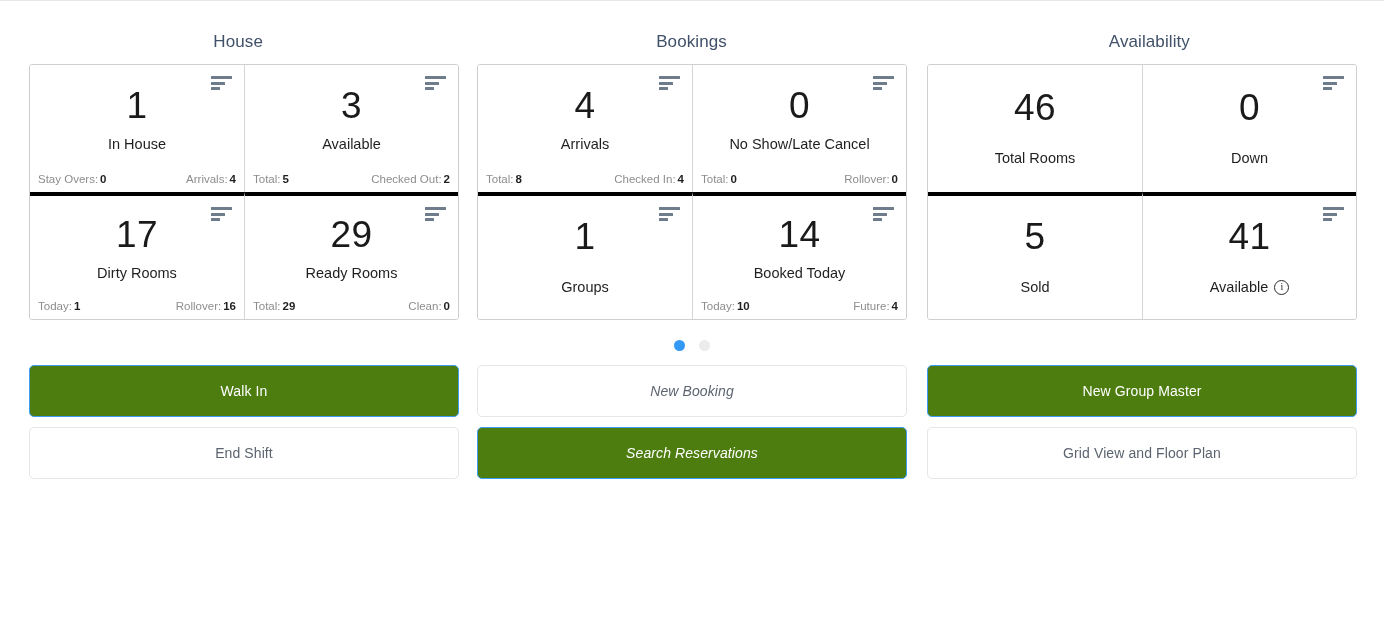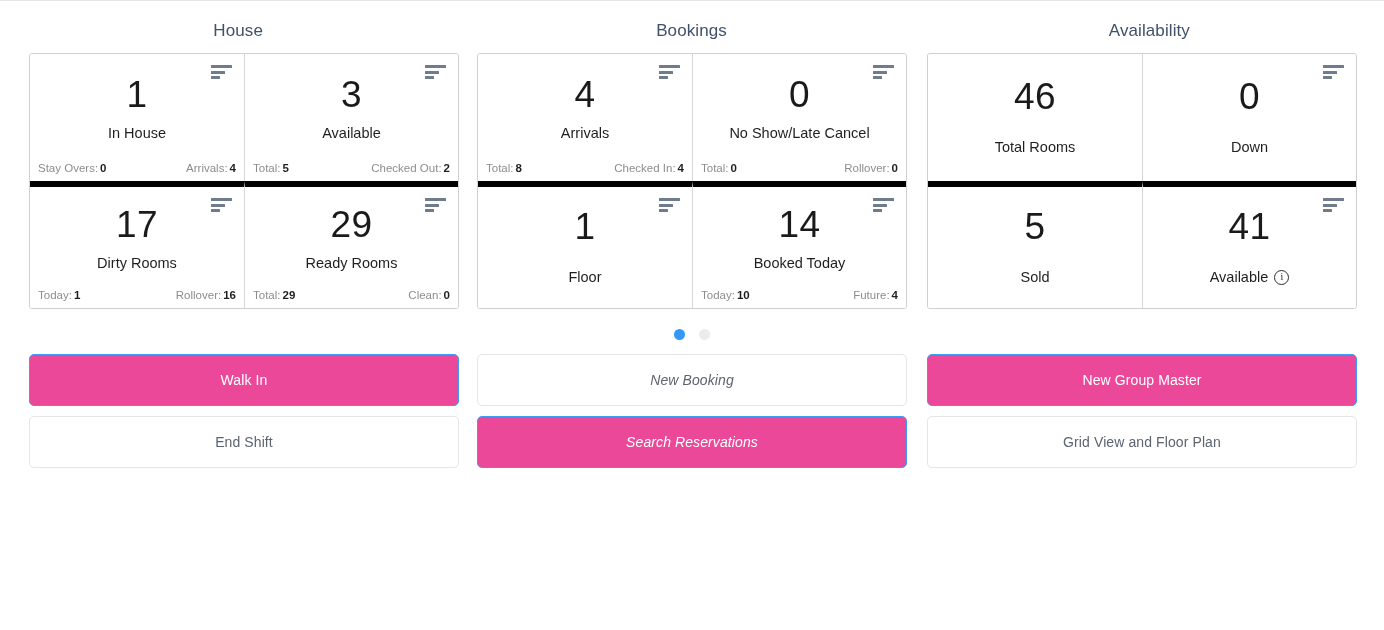--- a/index.html
+++ b/index.html
@@ -24,7 +24,7 @@
   }
   .page {
     position: absolute;
-    top: 1px; left: 0;
+    top: 12px; left: 0;
     width: 1384px;
   }
 

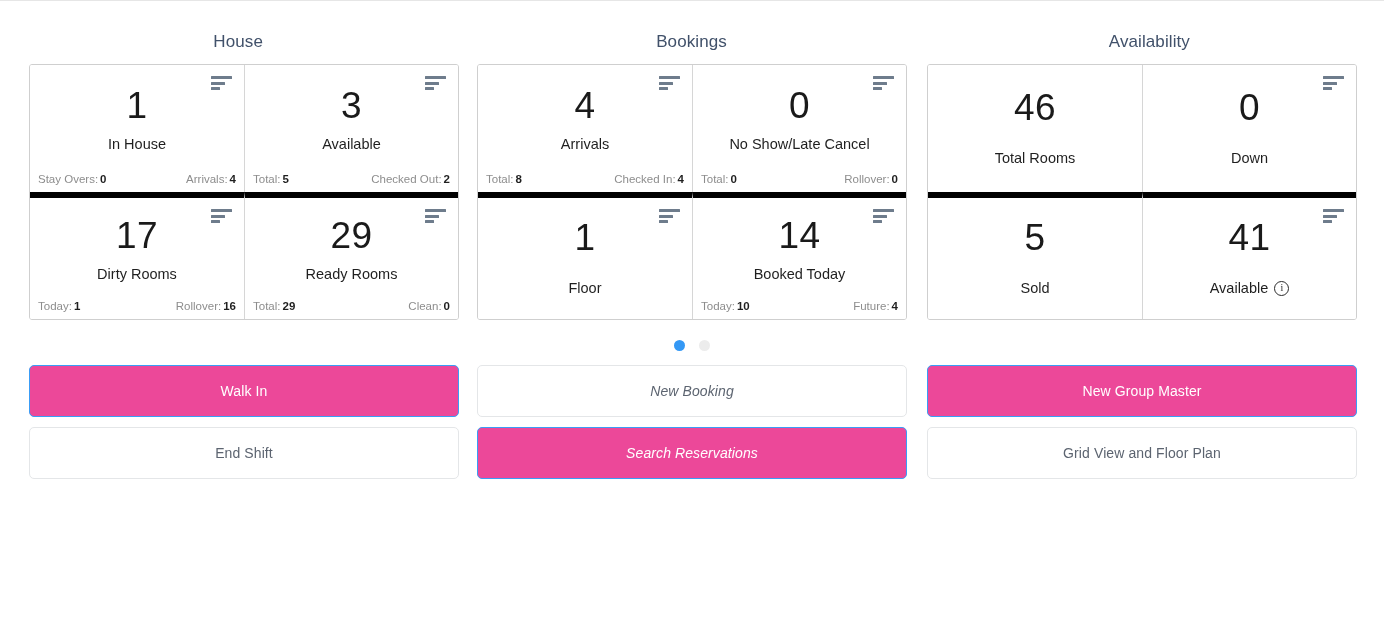--- a/index.html
+++ b/index.html
@@ -73,7 +73,7 @@
     background: #fff;
   }
   .tile.rt { border-left: 1px solid #d6d6d6; }
-  .tile.bt { border-top: 6px solid #000000; }
+  .tile.bt { border-top: 4px solid #000000; }
 
   .tile-icon {
     position: absolute;

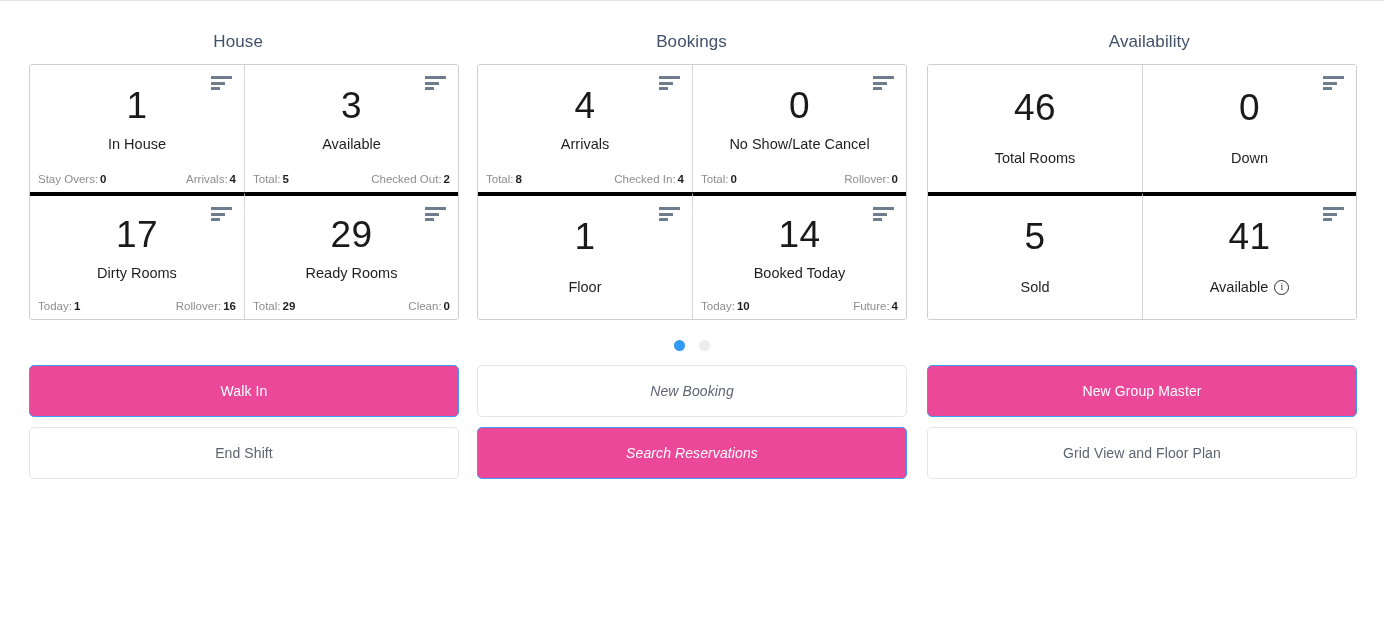--- a/index.html
+++ b/index.html
@@ -333,7 +333,7 @@
           </div>
         <div class="tile-body no-footer">
           <div class="tile-value">1</div>
-          <div class="tile-label">Floor</div>
+          <div class="tile-label">Groups</div>
         </div>
       </div>
 

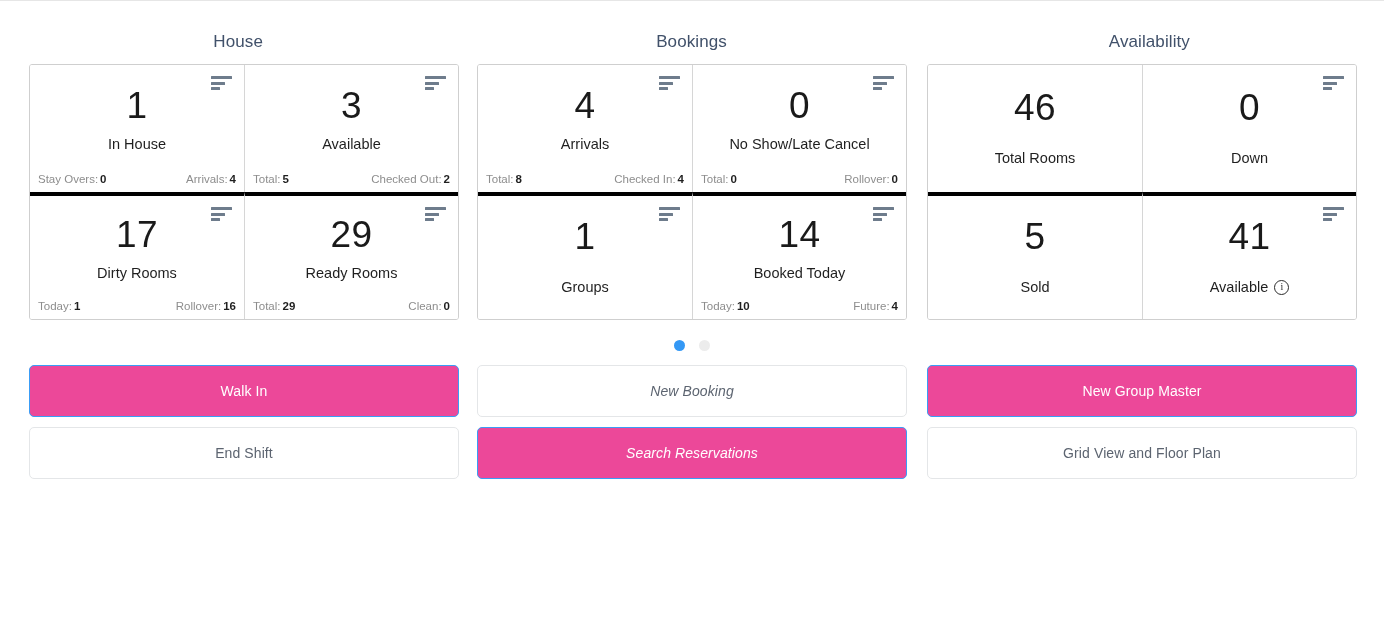--- a/index.html
+++ b/index.html
@@ -198,7 +198,7 @@
   .btn.mid { margin-left: 18px; font-style: italic; }
   .btn.right { margin-left: 20px; }
   .btn.primary {
-    background: #ec4899;
+    background: #4d7c0f;
     color: #ffffff;
     border: 1px solid #3a9df6;
   }

